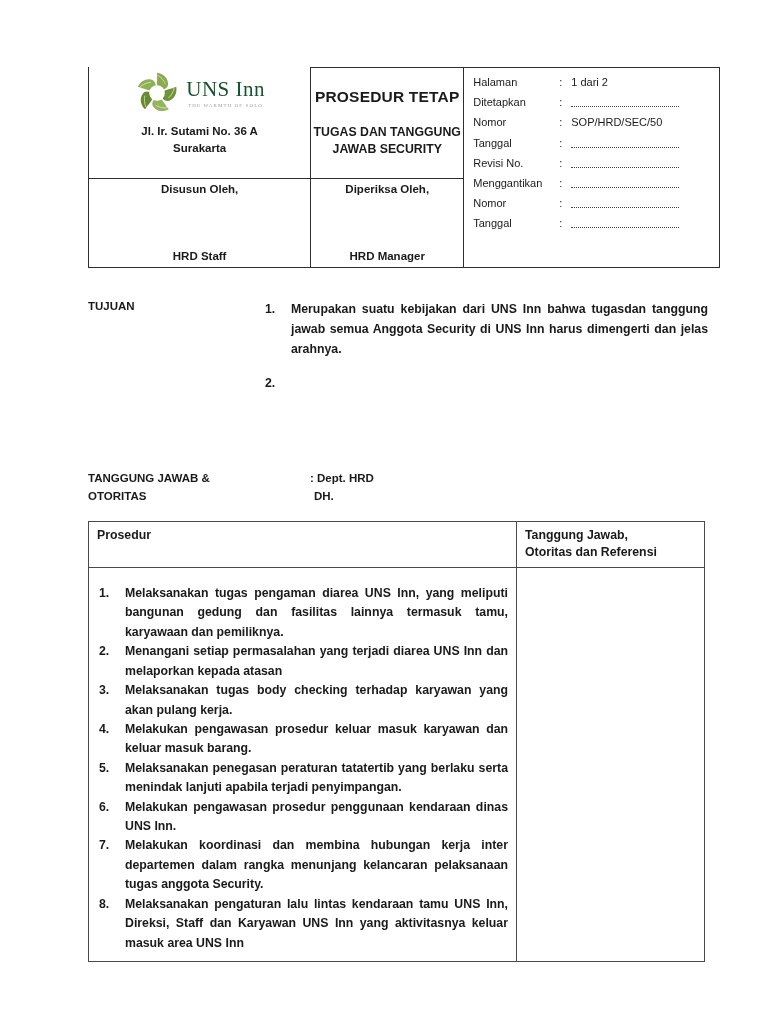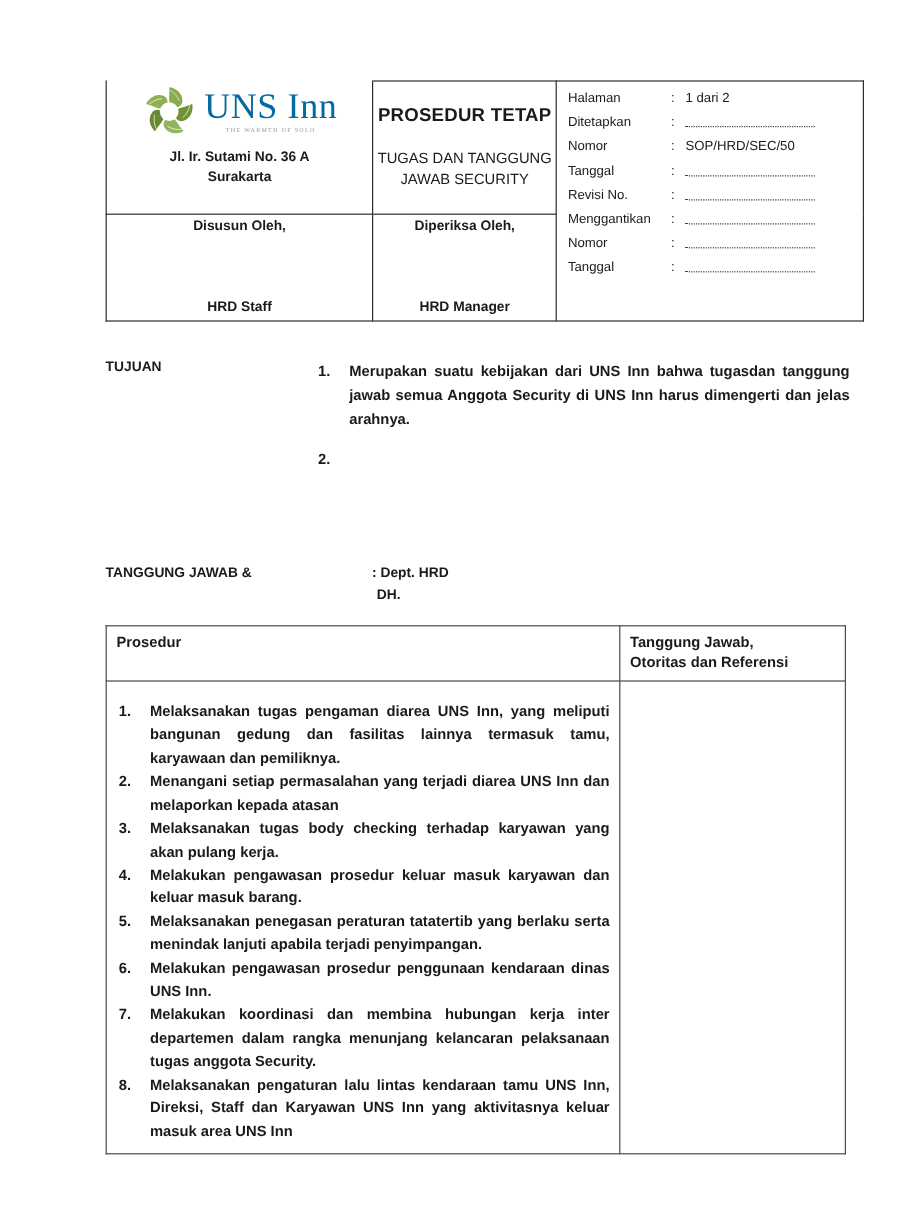--- a/index.html
+++ b/index.html
@@ -63,8 +63,8 @@
   }
   .logo-word .main {
     font-family: "Liberation Serif", serif;
-    font-size: 30px;
-    color: #0369a1;
+    font-size: 21px;
+    color: #14532d;
     letter-spacing: 0.5px;
     line-height: 1;
   }

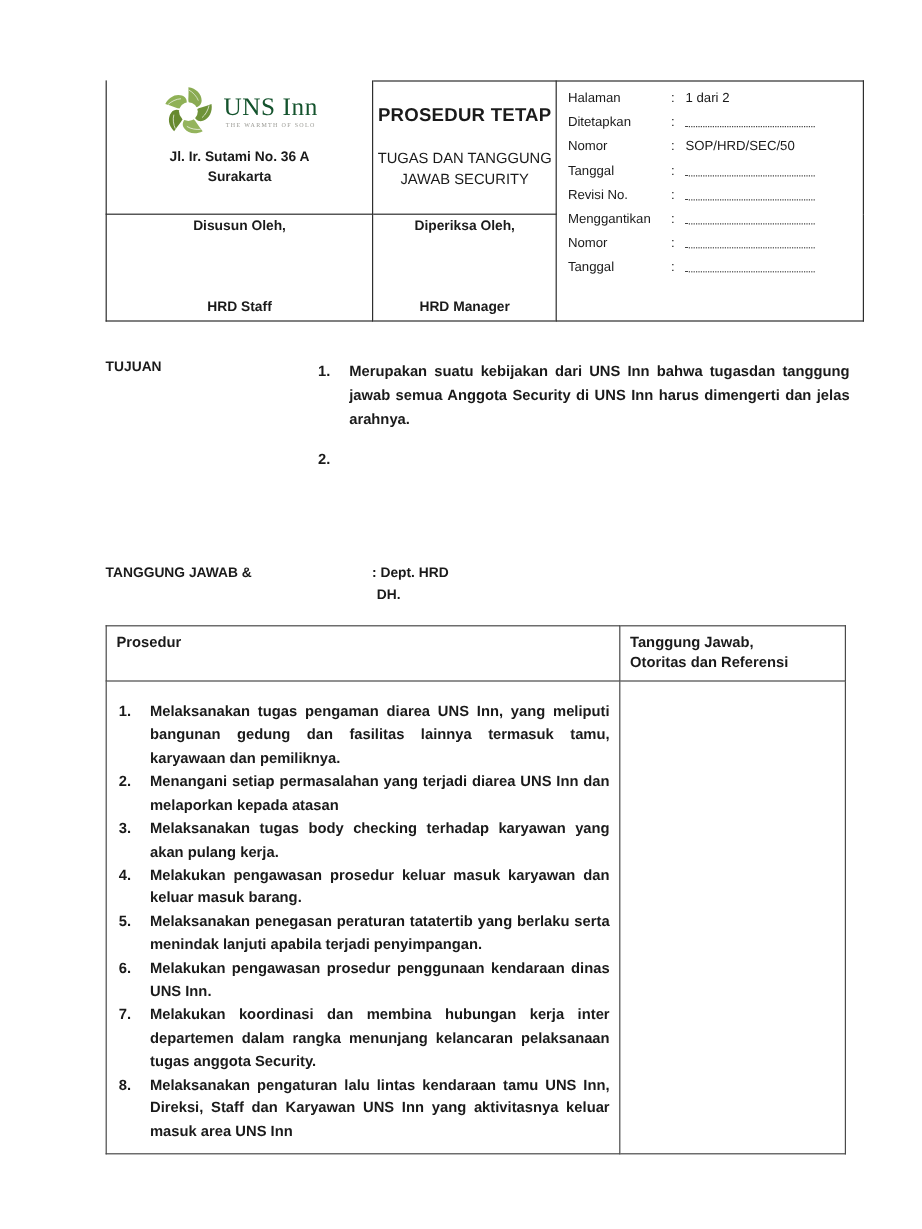--- a/index.html
+++ b/index.html
@@ -96,7 +96,7 @@
   }
   .title-sub {
     font-size: 12.3px;
-    font-weight: normal;
+    font-weight: bold;
     line-height: 1.35;
     margin-top: 18px;
   }

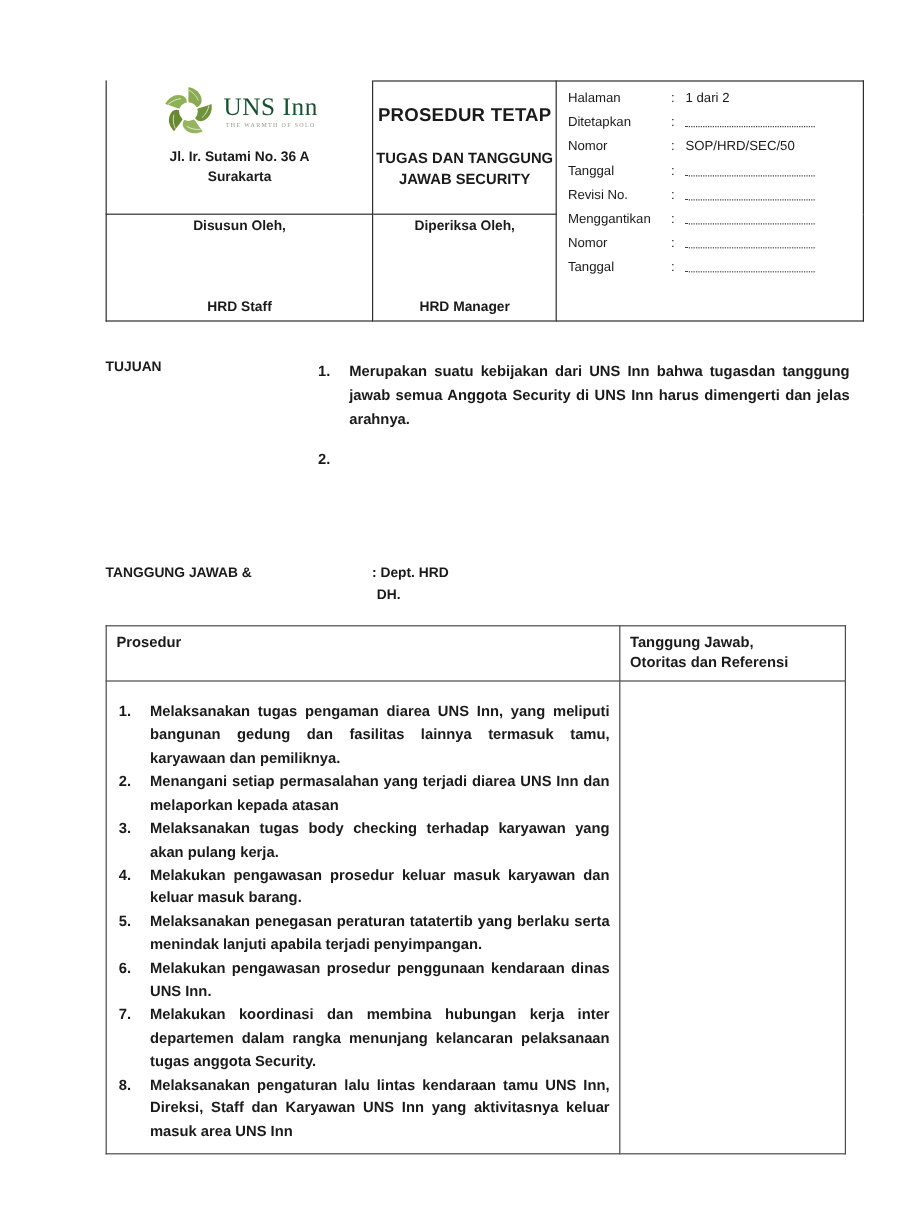--- a/index.html
+++ b/index.html
@@ -392,6 +392,7 @@
   <div class="section-tj">
     <div class="tj-left">
       <div>TANGGUNG JAWAB &amp;</div>
+      <div>OTORITAS</div>
     </div>
     <div class="tj-right">
       <div>: Dept. HRD</div>

